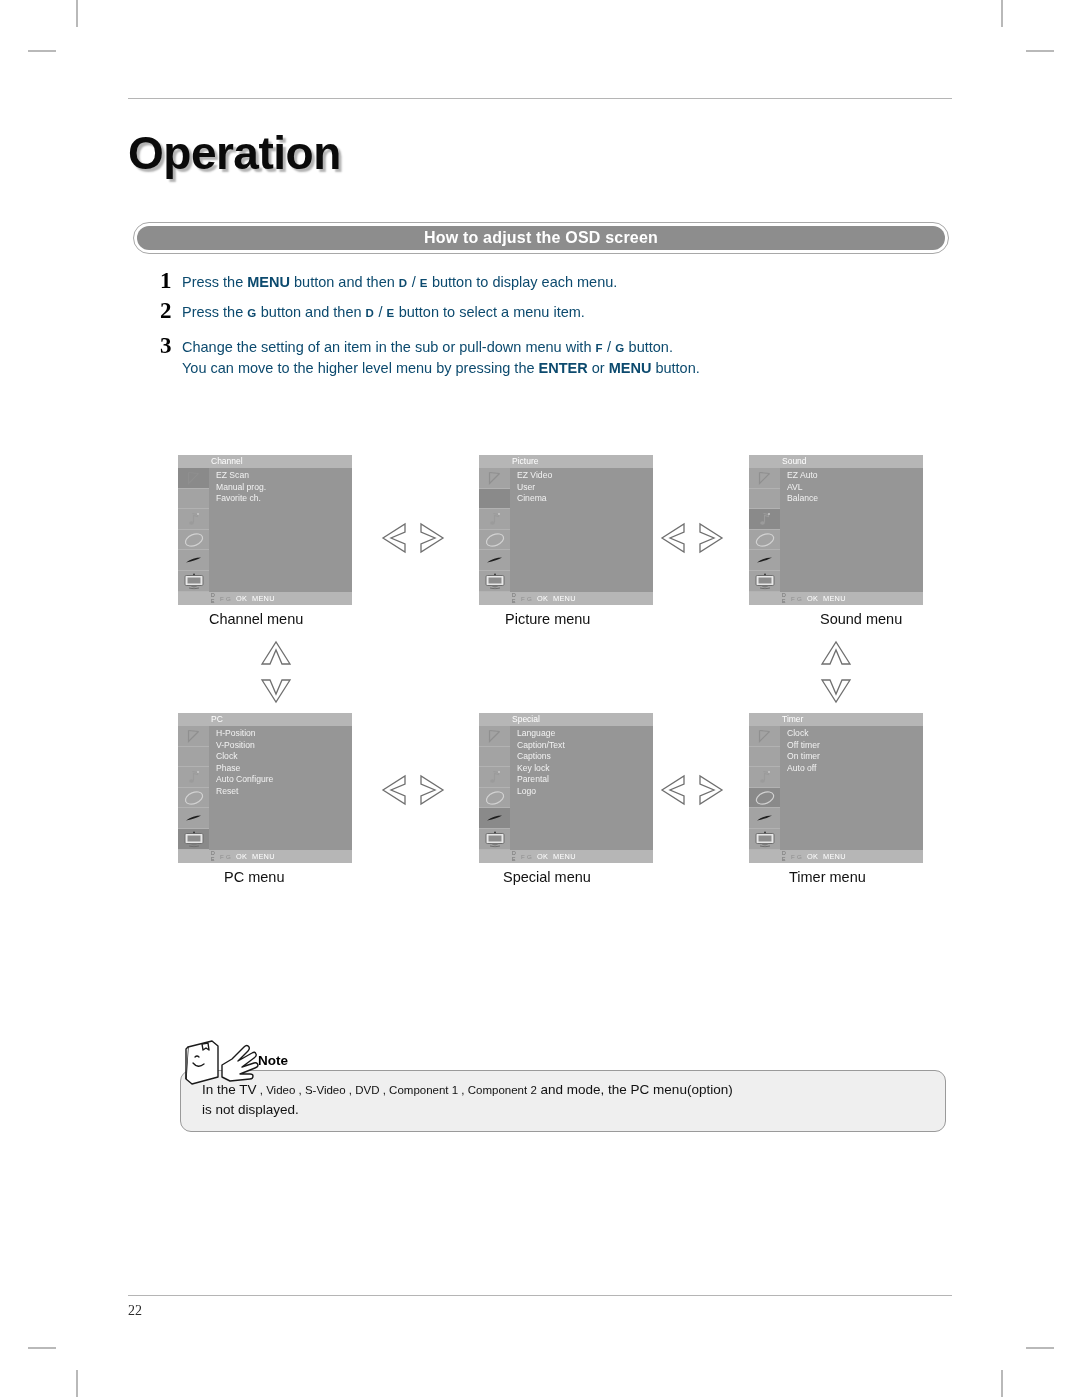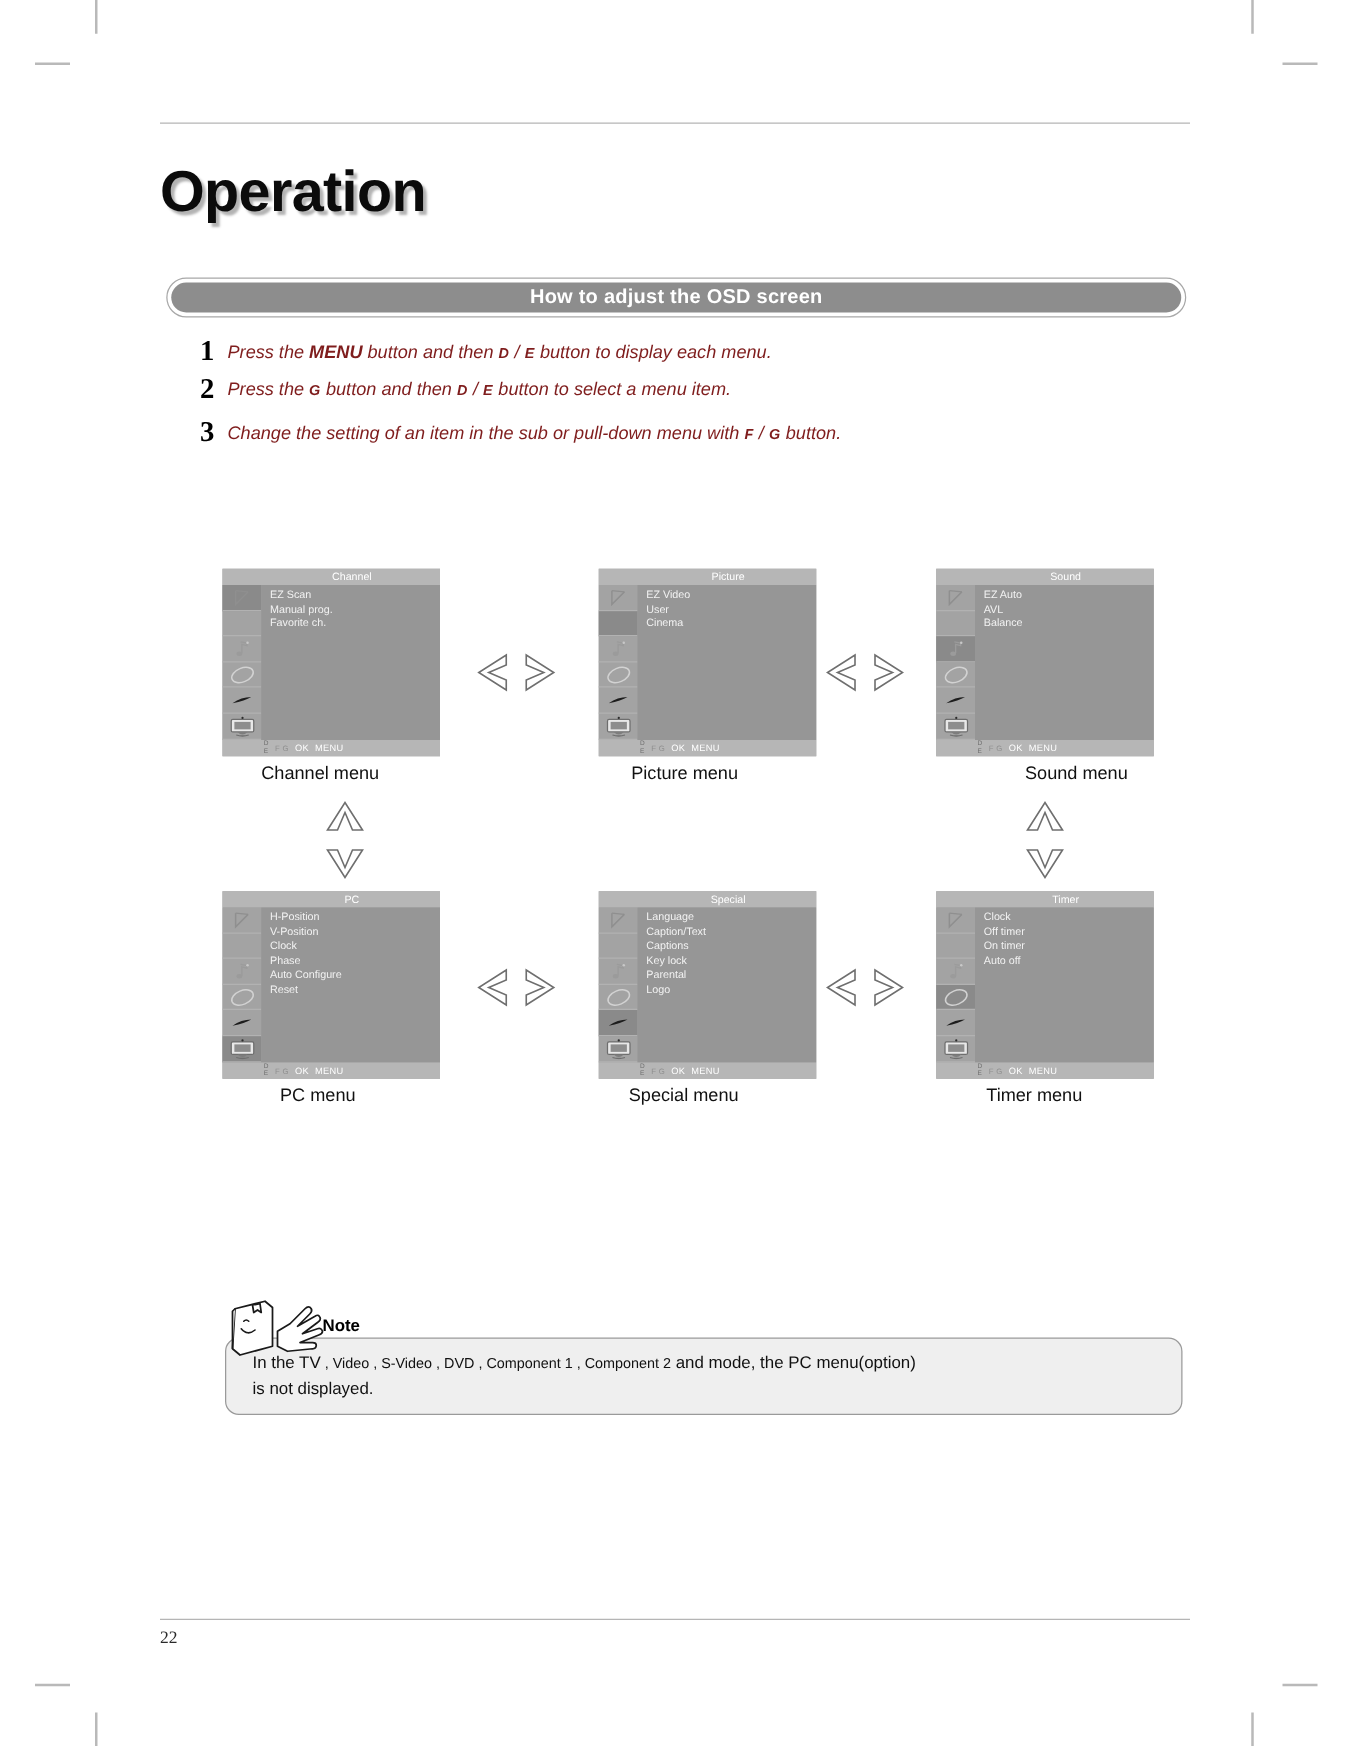--- a/index.html
+++ b/index.html
@@ -98,9 +98,8 @@
   .step-line {
     font-size: 14.5px;
     line-height: 20px;
-    color: #7f1d1d;
+    color: #0c4a6e;
     white-space: nowrap;
-    font-style: italic;
   }
   .step-line b { font-weight: bold; }
   .key {

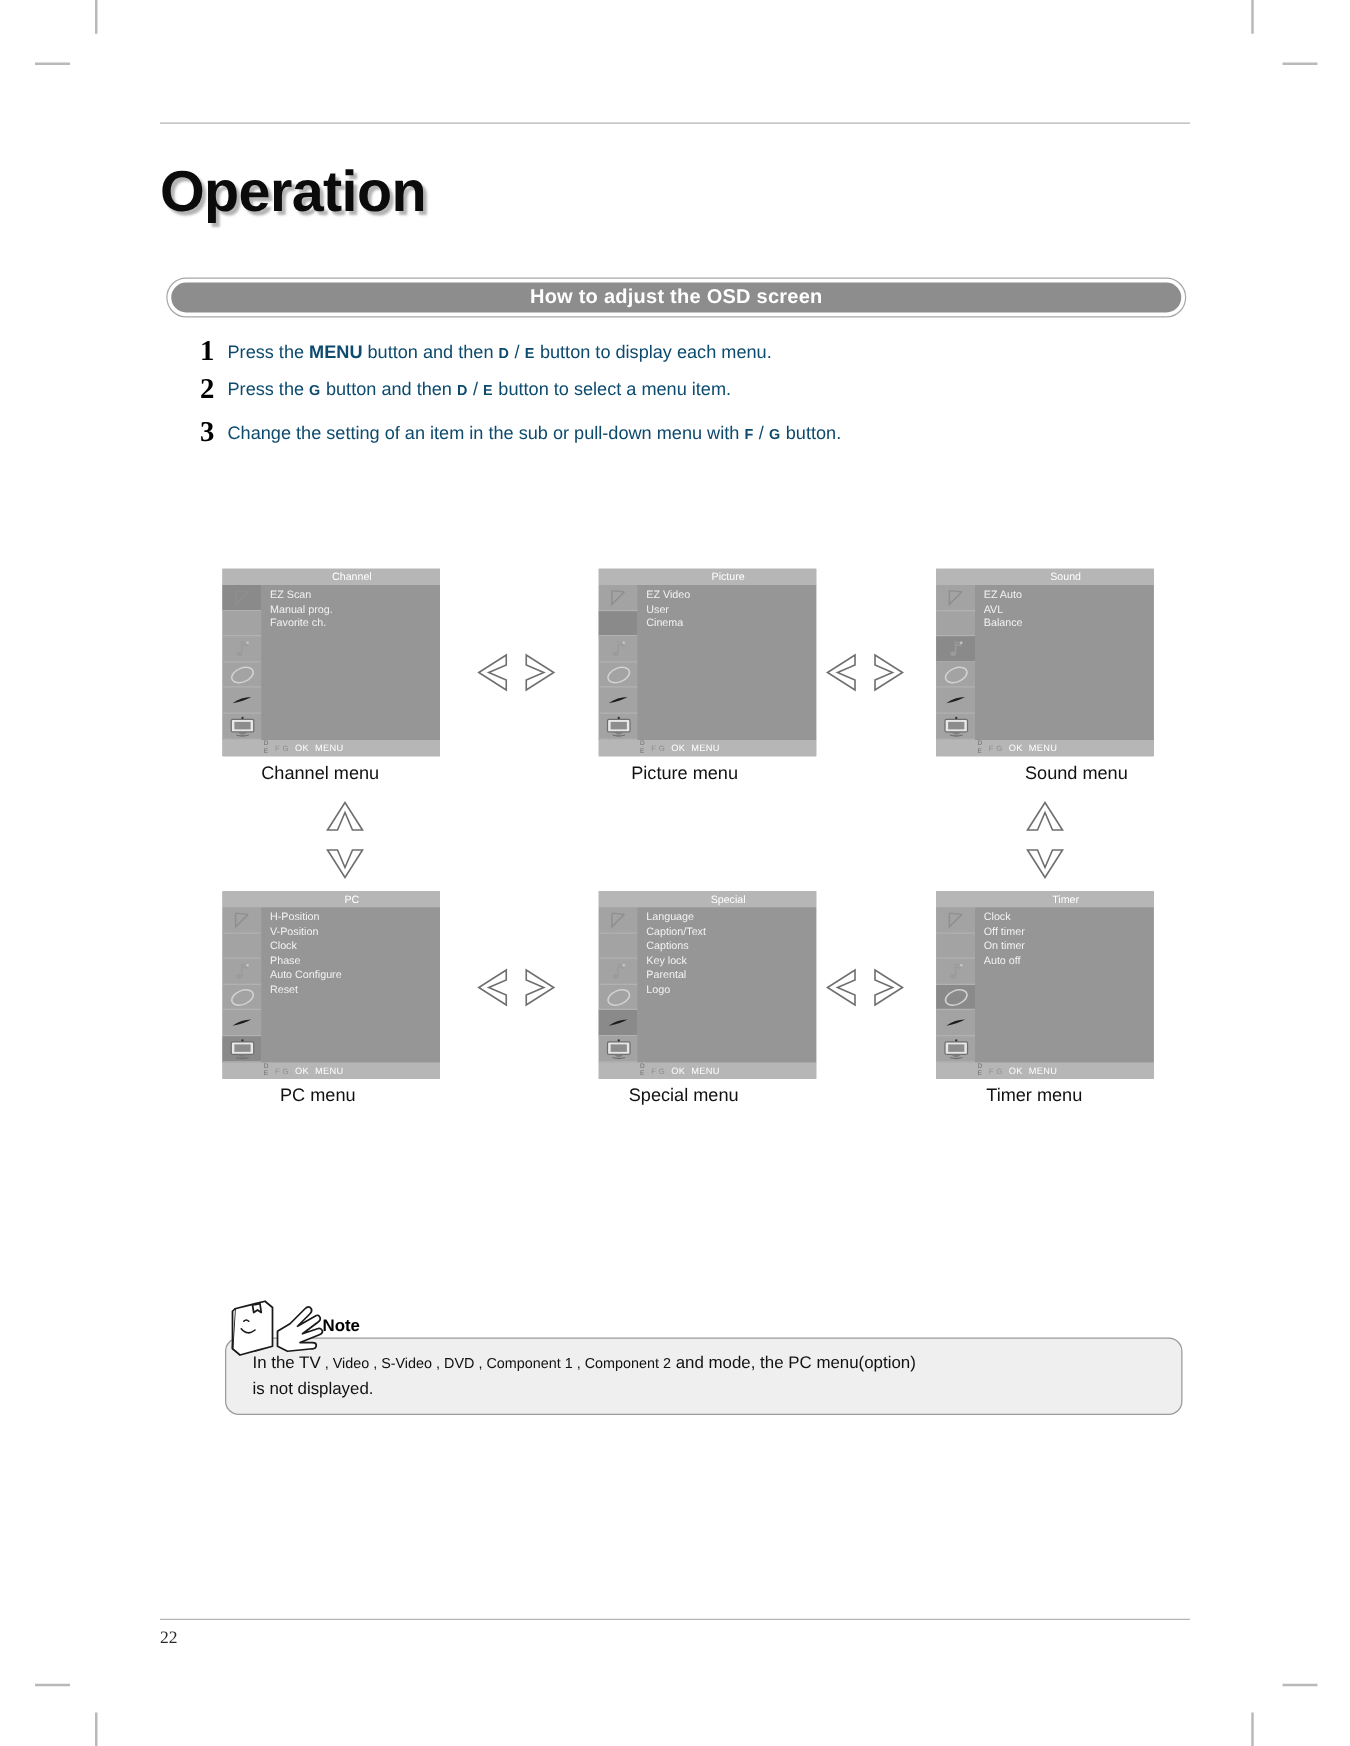--- a/index.html
+++ b/index.html
@@ -269,6 +269,7 @@
     <div class="step" style="margin-top:14px;">
       <span class="step-num">3</span>
       <div class="step-line"><span>Change the setting of an item in the sub or pull-down menu with </span><span class="key">F</span><span> / </span><span class="key">G</span><span>  button.</span></div>
+      <div class="step-line"><span>You can move to the higher level menu by pressing the </span><b>ENTER</b><span> or </span><b>MENU</b><span> button.</span></div>
     </div>
 
   </div>

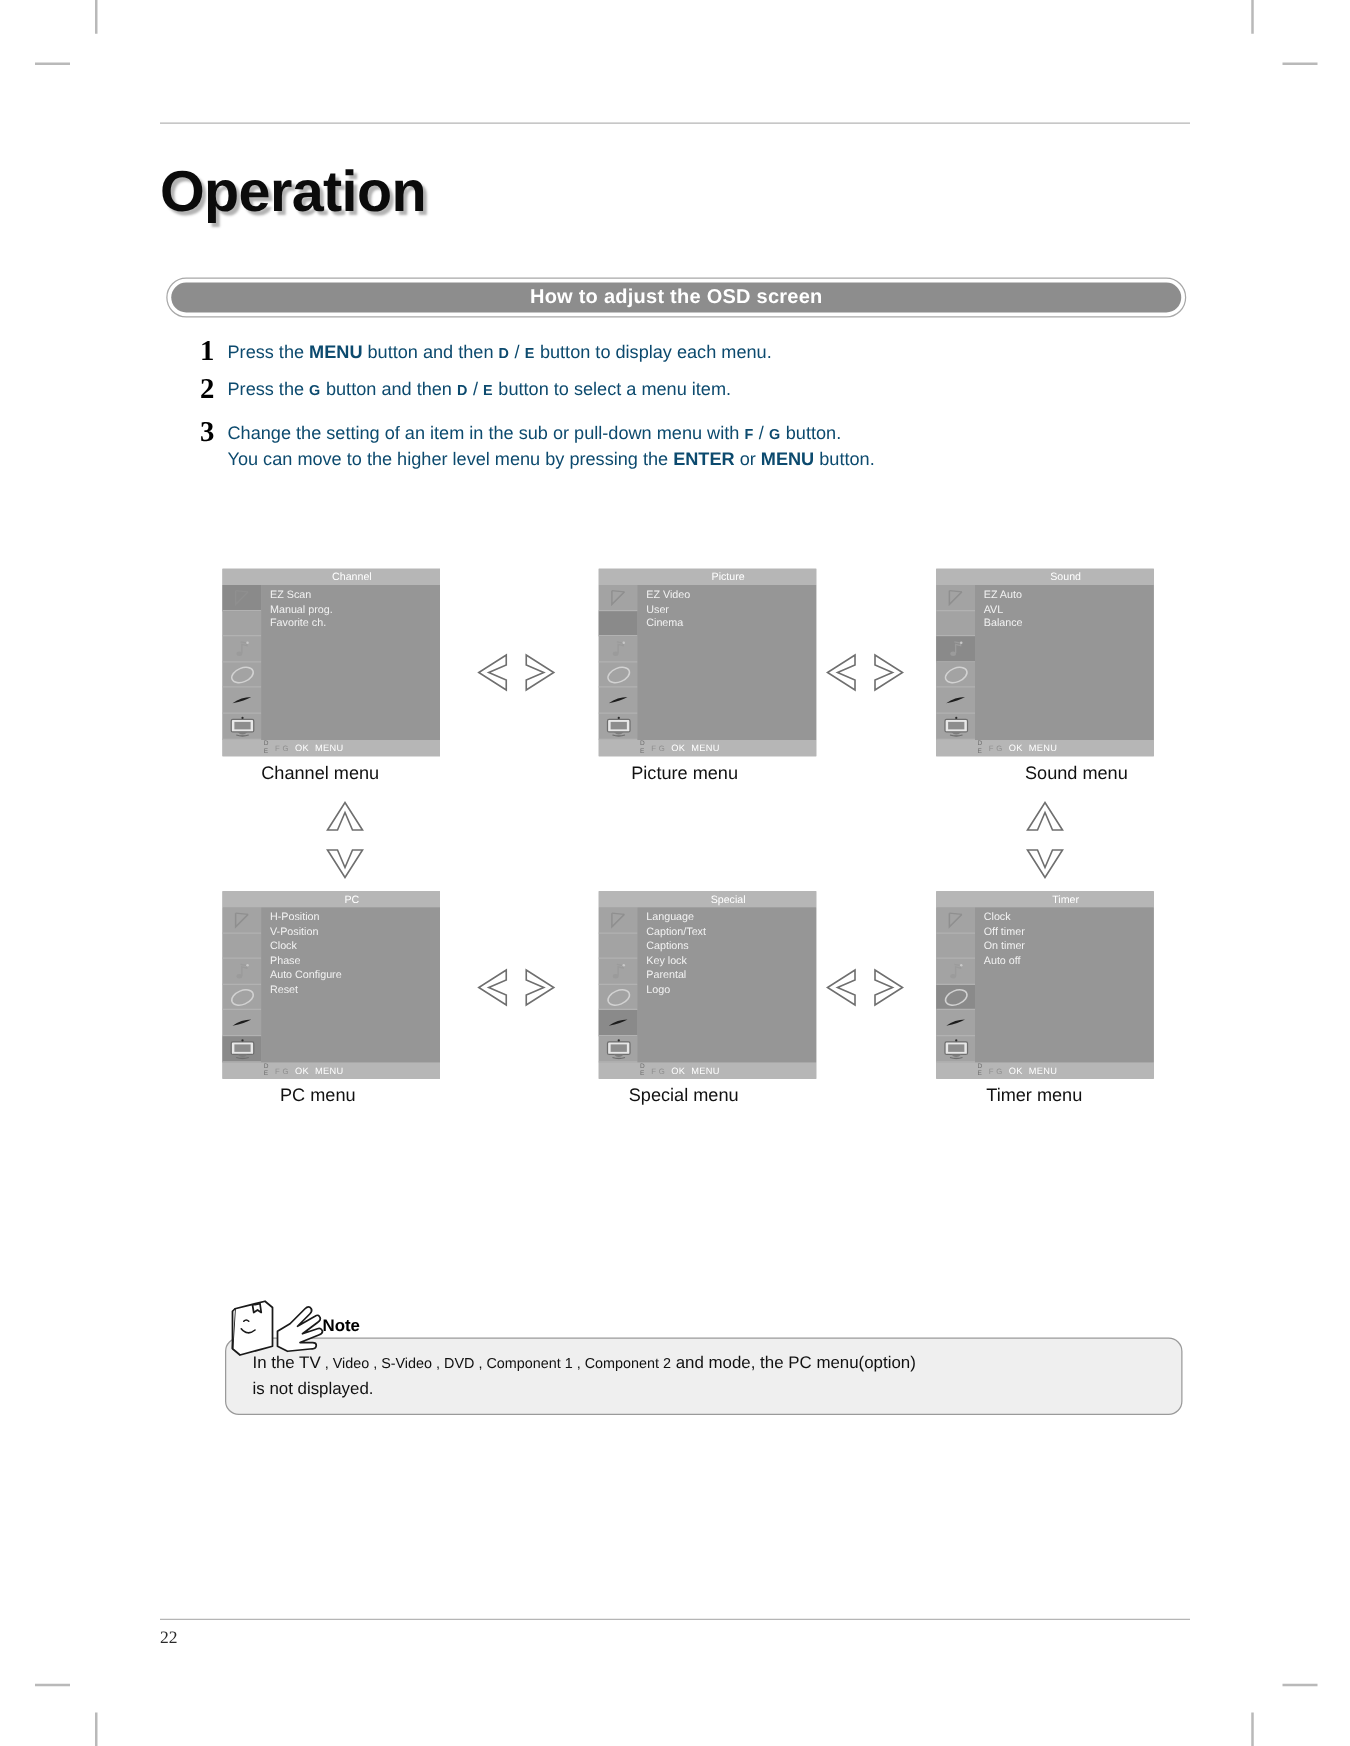--- a/index.html
+++ b/index.html
@@ -127,7 +127,6 @@
     padding-left: 33px;
     box-sizing: border-box;
     overflow: hidden;
-    text-align: center;
   }
   .osd-side {
     position: absolute;

